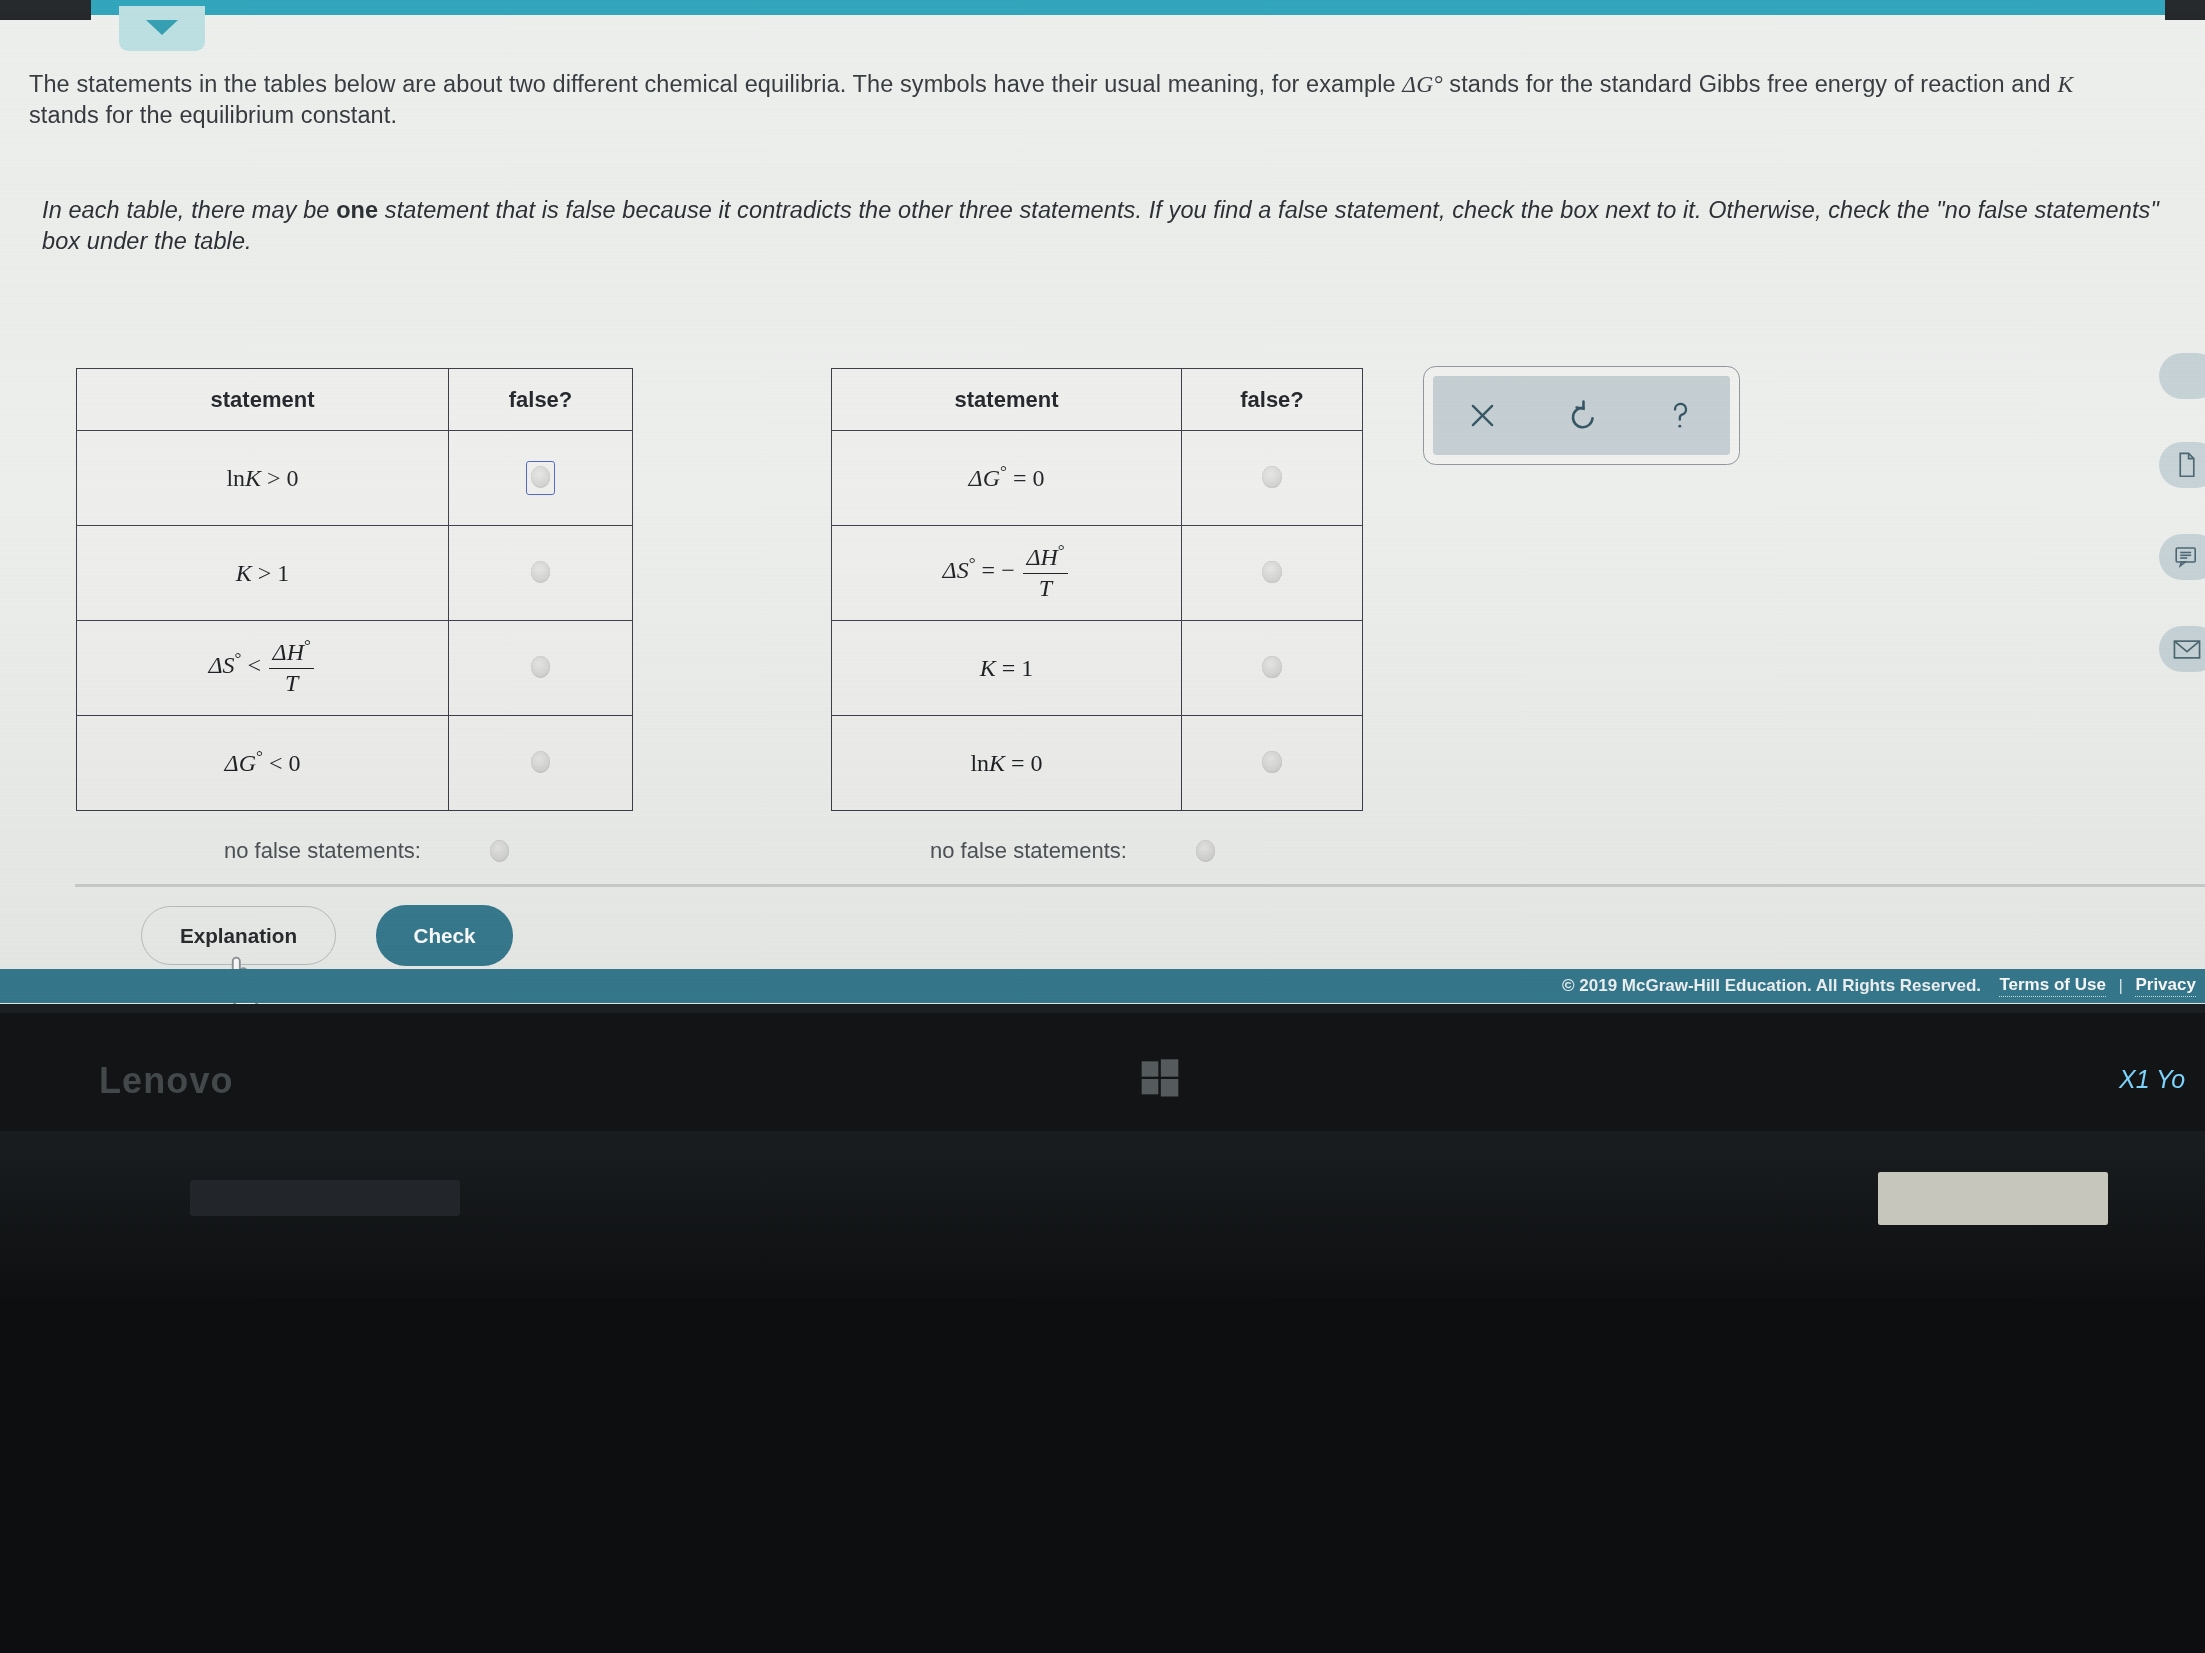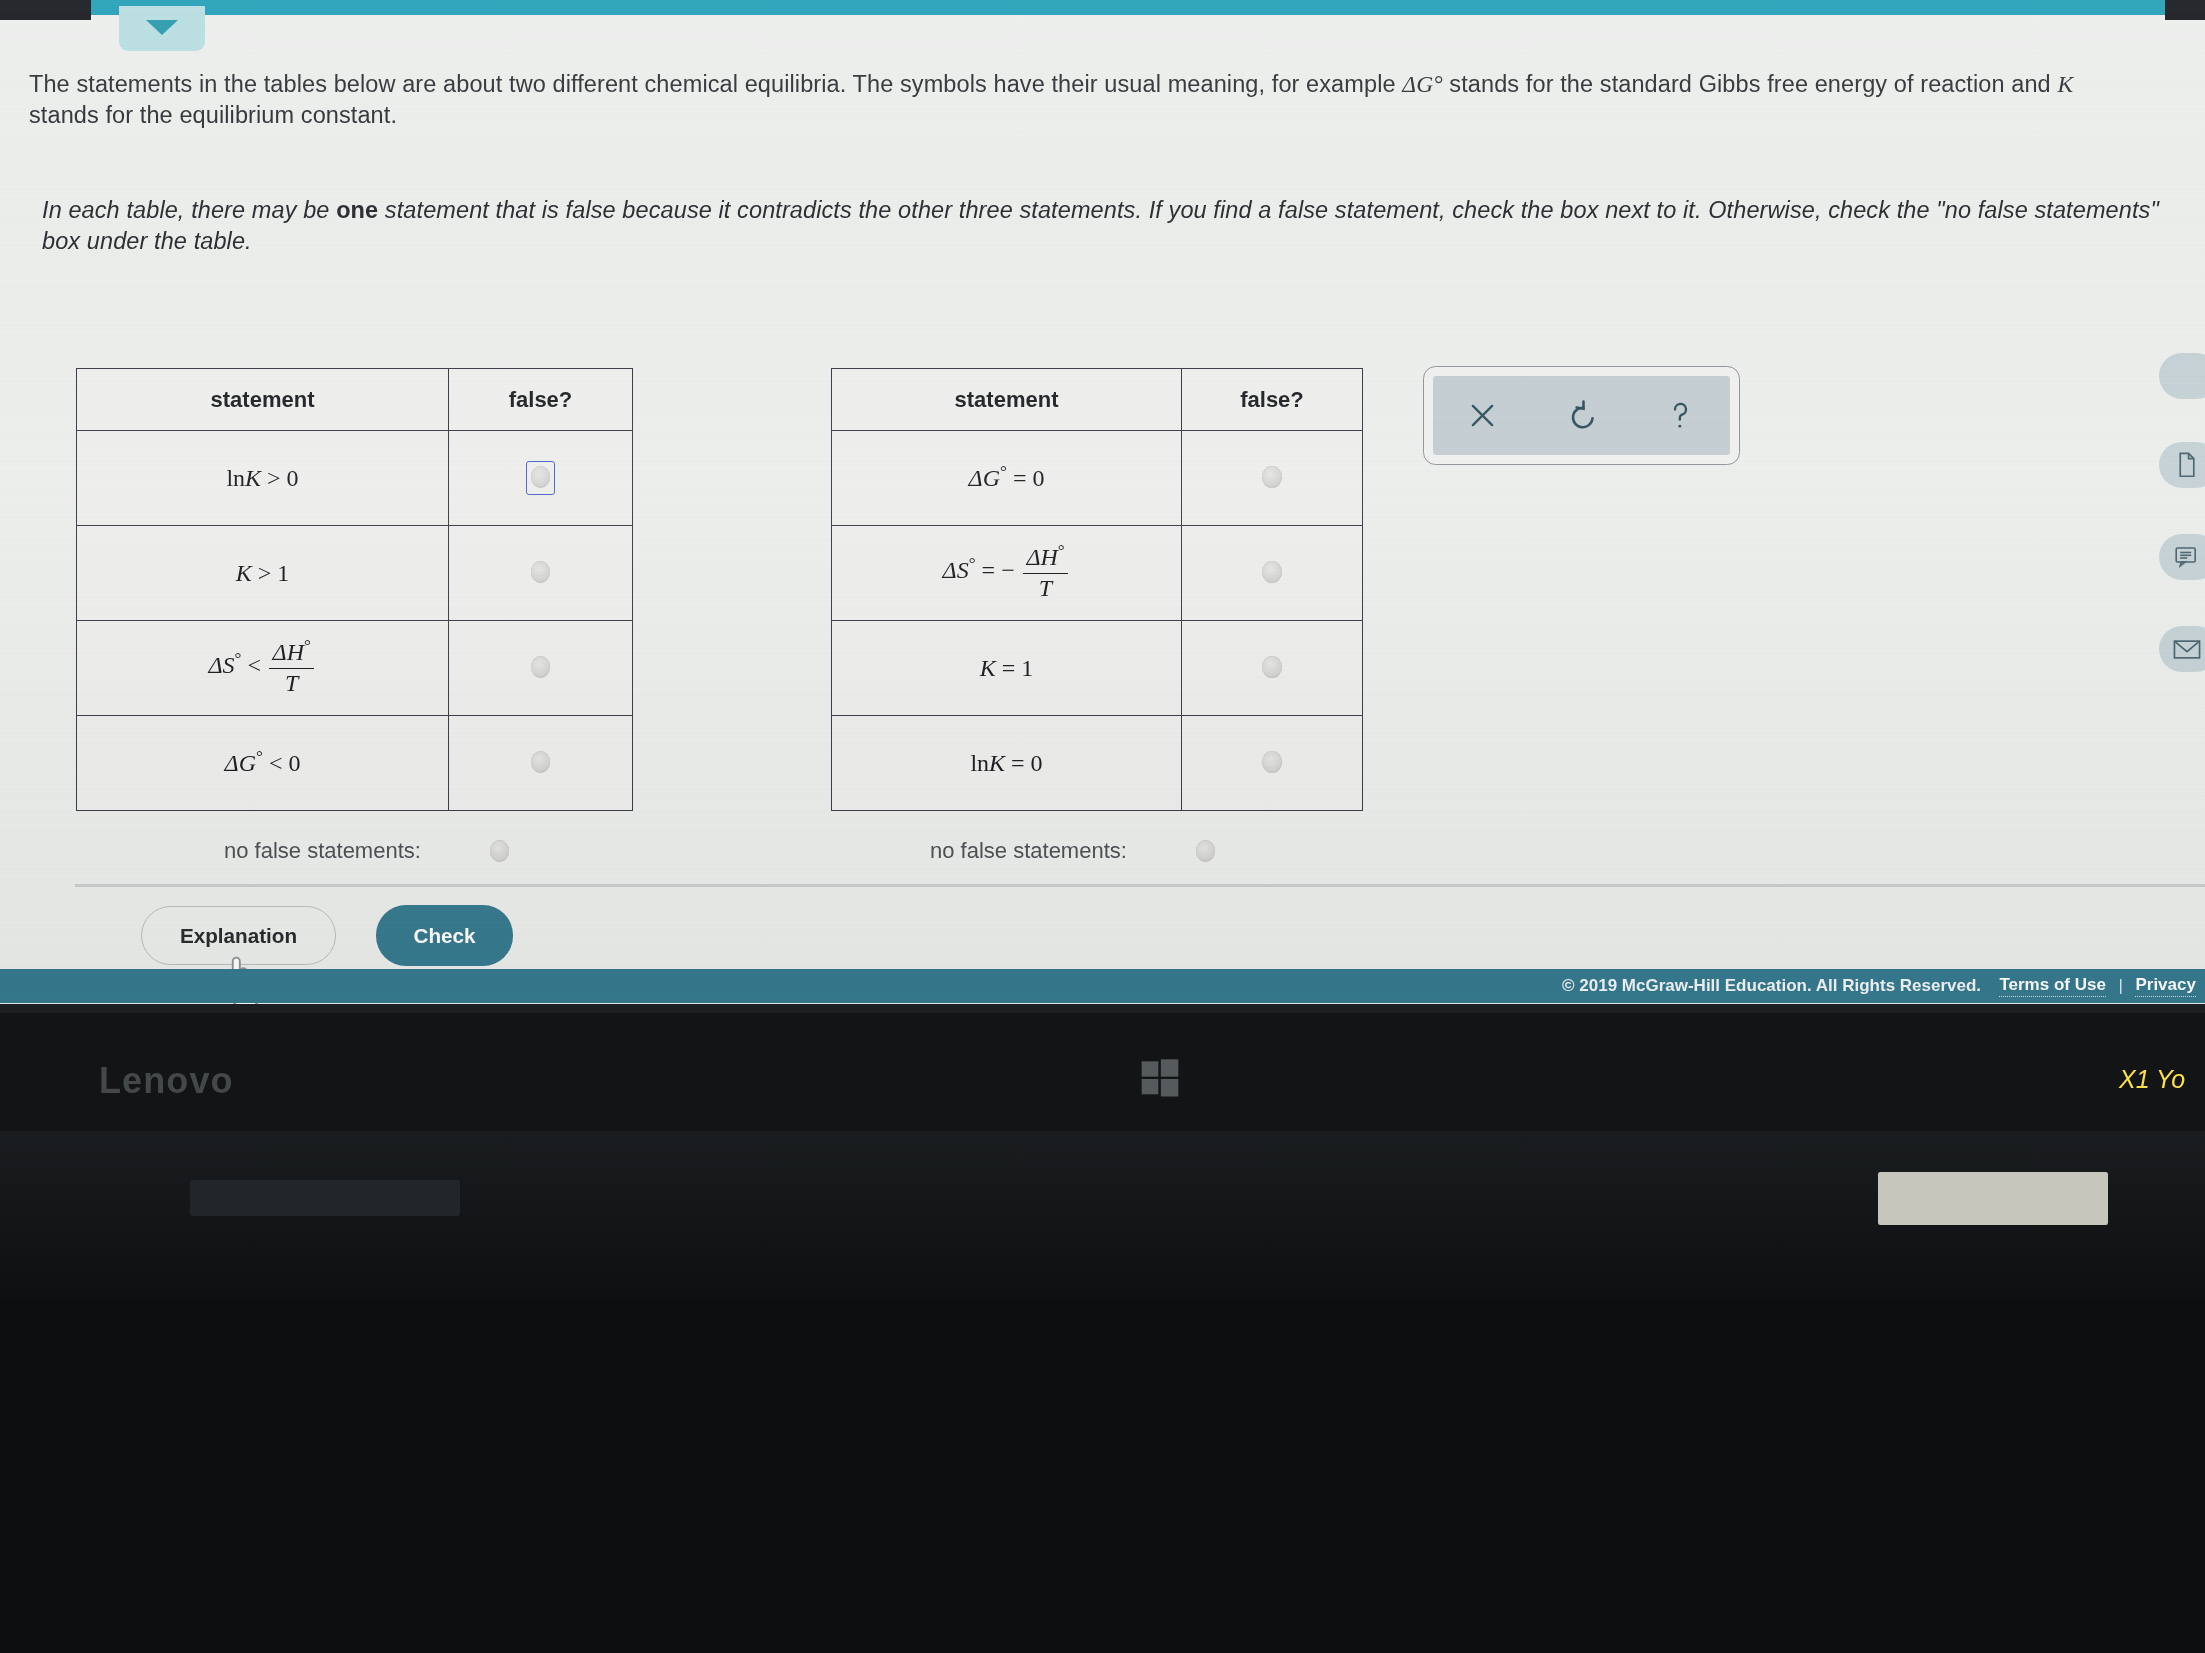--- a/index.html
+++ b/index.html
@@ -234,7 +234,7 @@
   }
   #model-text {
     position: absolute; left: 2119px; top: 1065px;
-    color: #fde047; font-size: 25px; font-style: italic; white-space: nowrap;
+    color: #7dd3fc; font-size: 25px; font-style: italic; white-space: nowrap;
   }
   #win-logo { position: absolute; left: 1140px; top: 1058px; }
 

